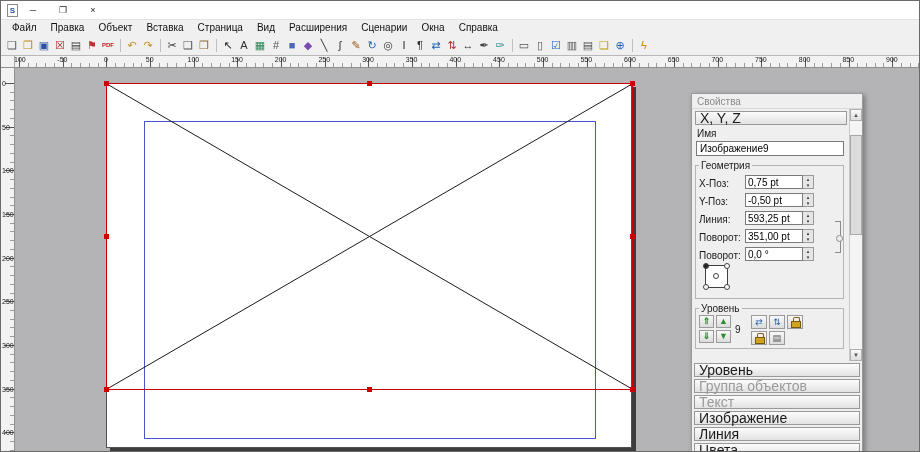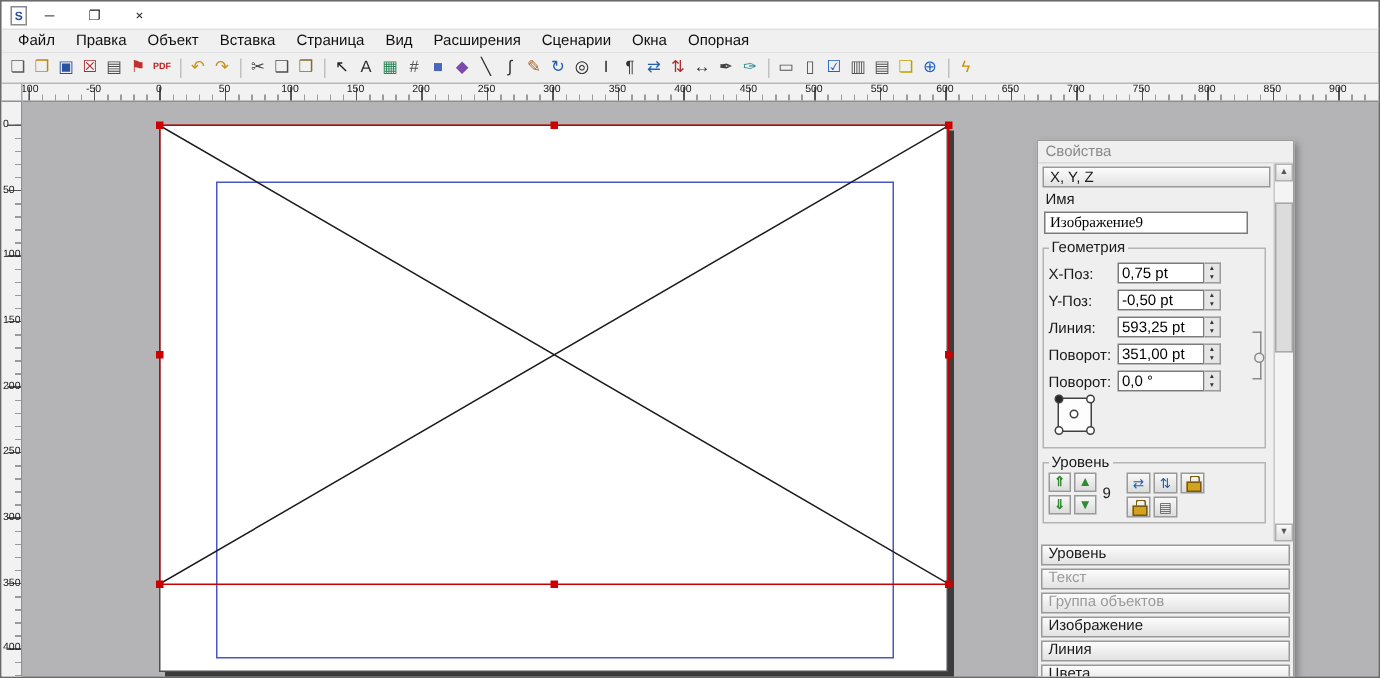--- a/index.html
+++ b/index.html
@@ -139,7 +139,7 @@
       <span class="menu-item">Расширения</span>
       <span class="menu-item">Сценарии</span>
       <span class="menu-item">Окна</span>
-      <span class="menu-item">Опорная</span>
+      <span class="menu-item">Справка</span>
     </div>
 
   <div class="toolbar">

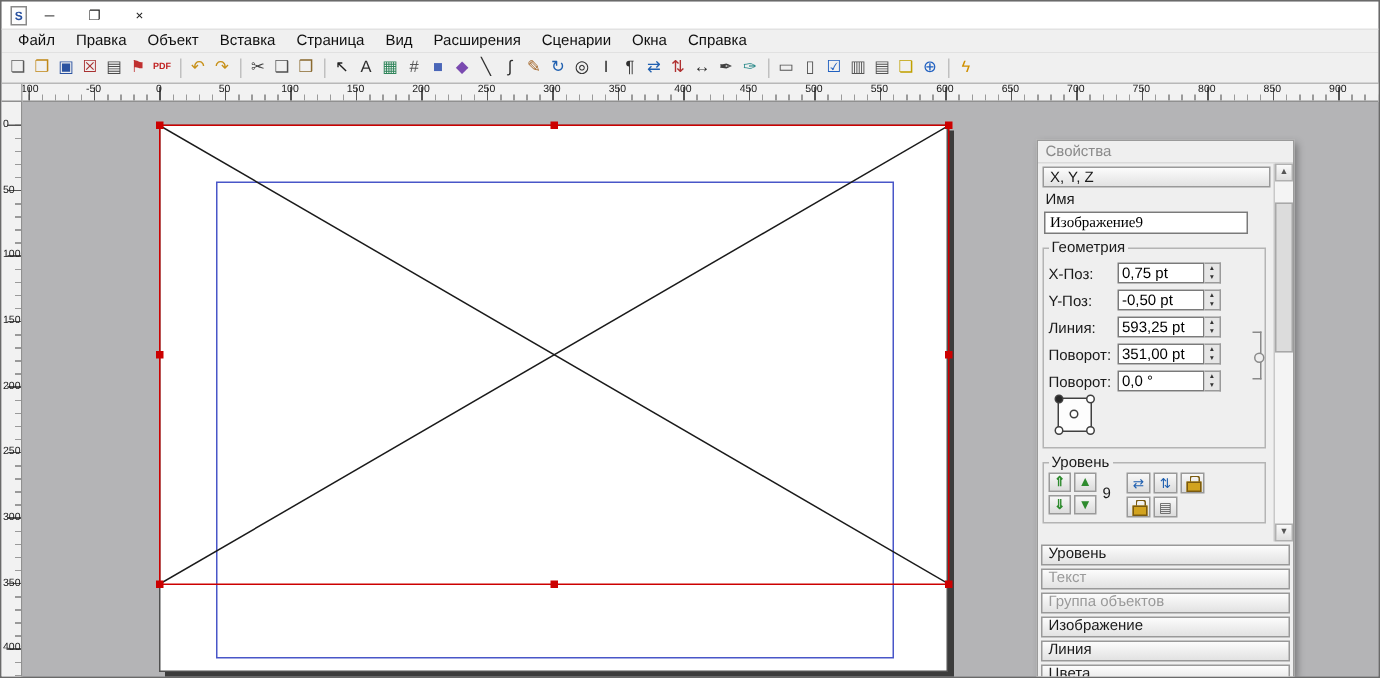--- a/index.html
+++ b/index.html
@@ -63,7 +63,7 @@
   .phead{height:15px;font-size:10px;color:#8a8a8a;padding:2px 0 0 5px;border-bottom:1px solid #dadada}
   .pscrollrow{display:flex;height:252px}
   .pcontent{flex:1;padding:0 0 0 2px;overflow:hidden}
-  .btnlike{border:1px solid #999;background:linear-gradient(#fcfcfc,#e2e2e2);font-size:10px;color:#1a1a1a}
+  .btnlike{border:1px solid #999;background:linear-gradient(#fcfcfc,#e2e2e2);font-size:14px;color:#1a1a1a}
   .xyz-tab{height:14px;line-height:13px;padding-left:4px;margin:2px 2px 3px 1px}
   .plabel{font-size:10px;margin:2px 0 2px 3px}
   .name-input{display:block;width:136px;height:15px;margin:0 2px;border:1px solid #7a7a7a;background:#fff;

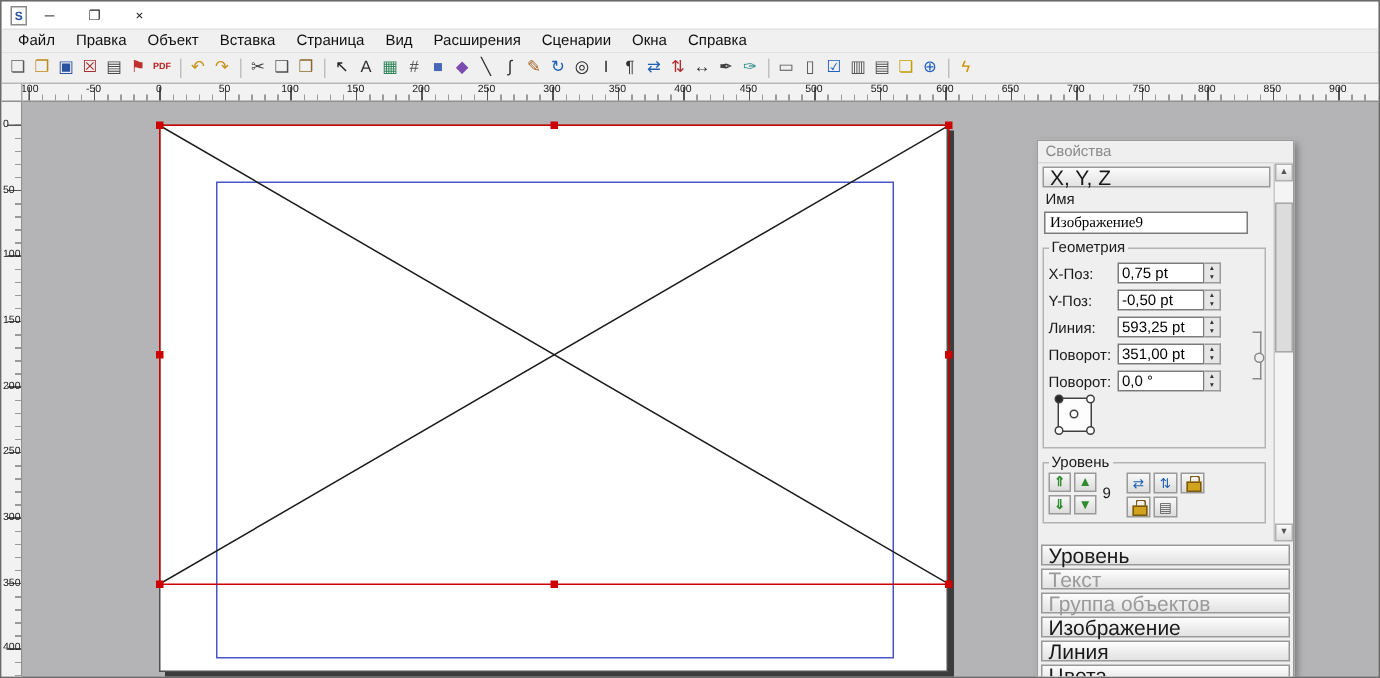--- a/index.html
+++ b/index.html
@@ -66,8 +66,8 @@
   .btnlike{border:1px solid #999;background:linear-gradient(#fcfcfc,#e2e2e2);font-size:14px;color:#1a1a1a}
   .xyz-tab{height:14px;line-height:13px;padding-left:4px;margin:2px 2px 3px 1px}
   .plabel{font-size:10px;margin:2px 0 2px 3px}
-  .name-input{display:block;width:136px;height:15px;margin:0 2px;border:1px solid #7a7a7a;background:#fff;
-              font-size:10px;font-family:Liberation Serif, serif;padding:0 3px}
+  .name-input{display:block;width:148px;height:15px;margin:0 2px;border:1px solid #7a7a7a;background:#fff;
+              font-size:10px;font-family:Liberation Sans, sans-serif;padding:0 3px}
   fieldset{border:1px solid #b4b4b4;margin:4px 5px 0 1px;padding:0 3px 3px 3px;position:relative}
   legend{font-size:10px;padding:0 2px;color:#1a1a1a}
   .geo-row{display:flex;align-items:flex-end;height:18px}

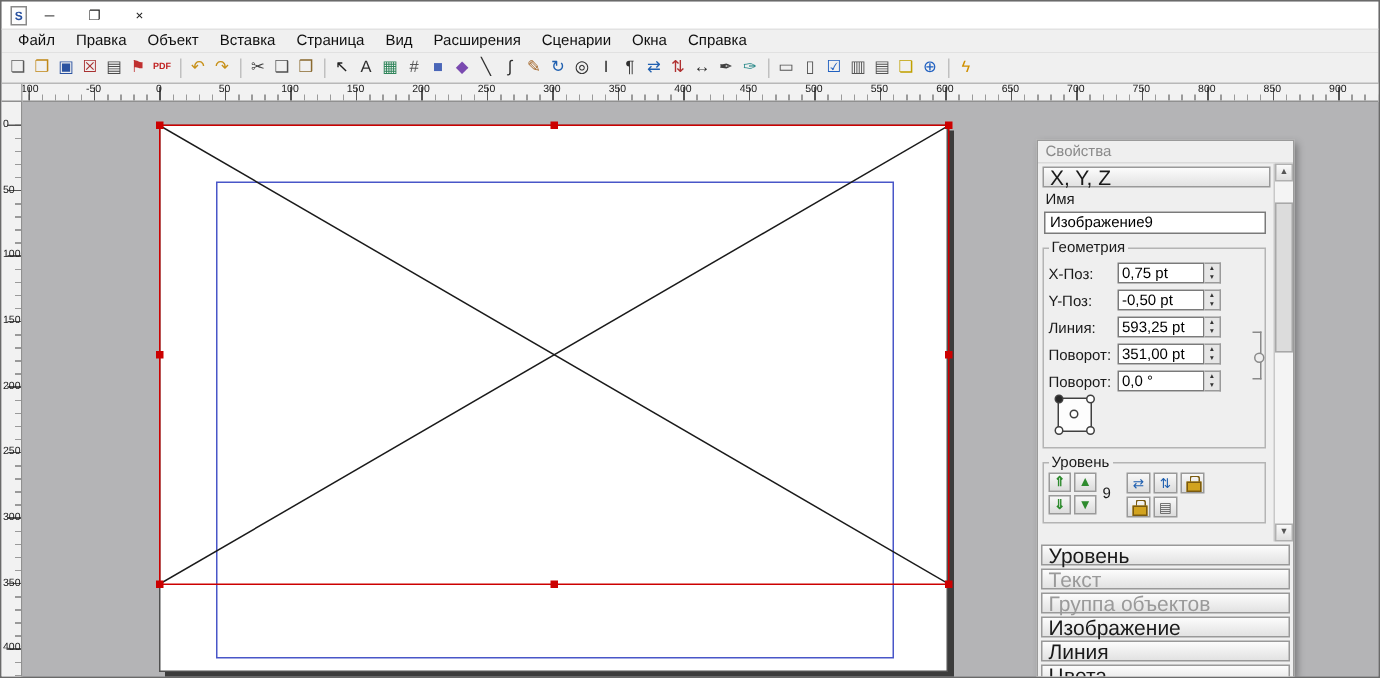--- a/index.html
+++ b/index.html
@@ -441,8 +441,8 @@
       <div class="ptabs">
 
       <div class="btnlike ptab enabled">Уровень</div>
+          <div class="btnlike ptab disabled">Группа объектов</div>
           <div class="btnlike ptab disabled">Текст</div>
-          <div class="btnlike ptab disabled">Группа объектов</div>
           <div class="btnlike ptab enabled">Изображение</div>
           <div class="btnlike ptab enabled">Линия</div>
           <div class="btnlike ptab enabled">Цвета</div>

